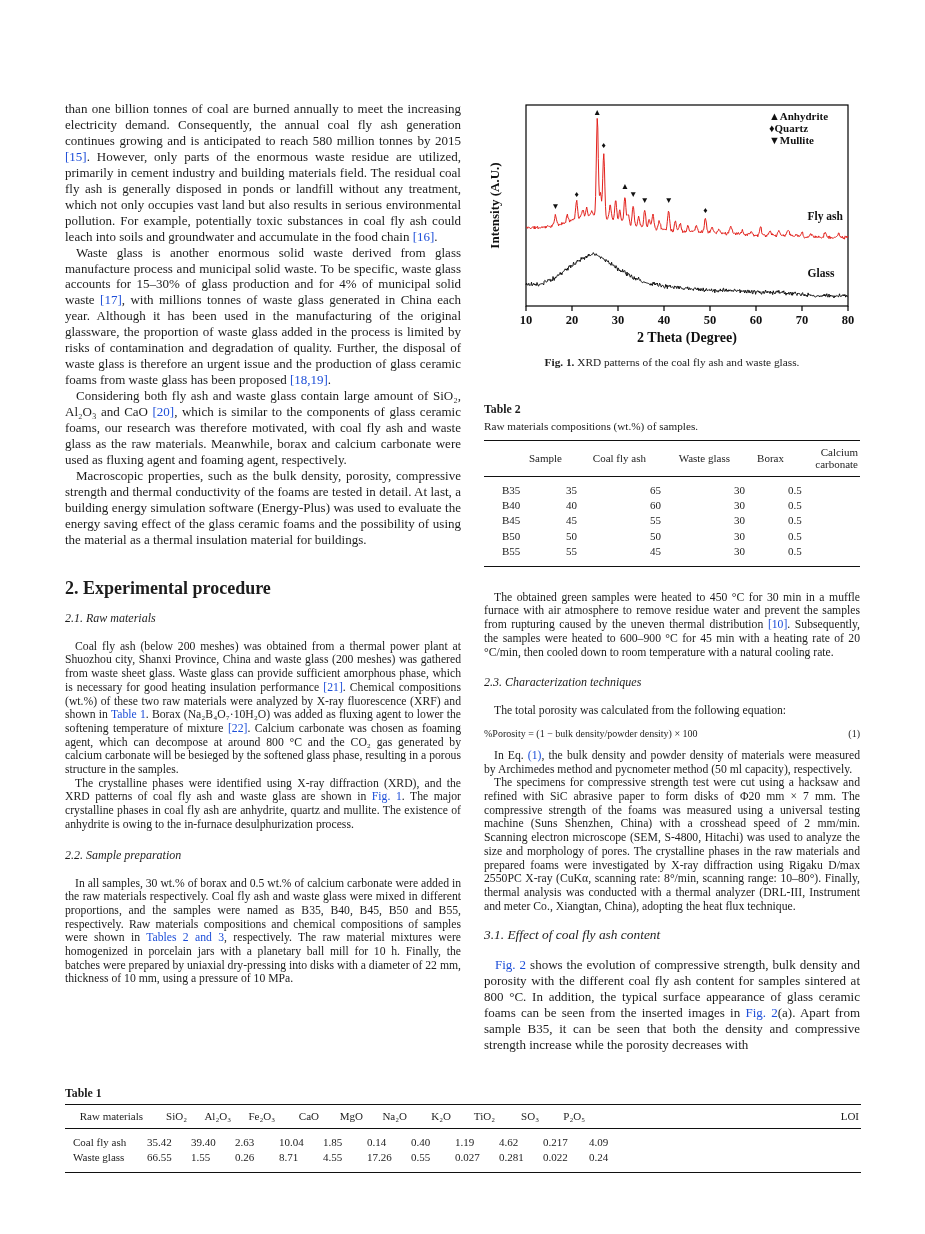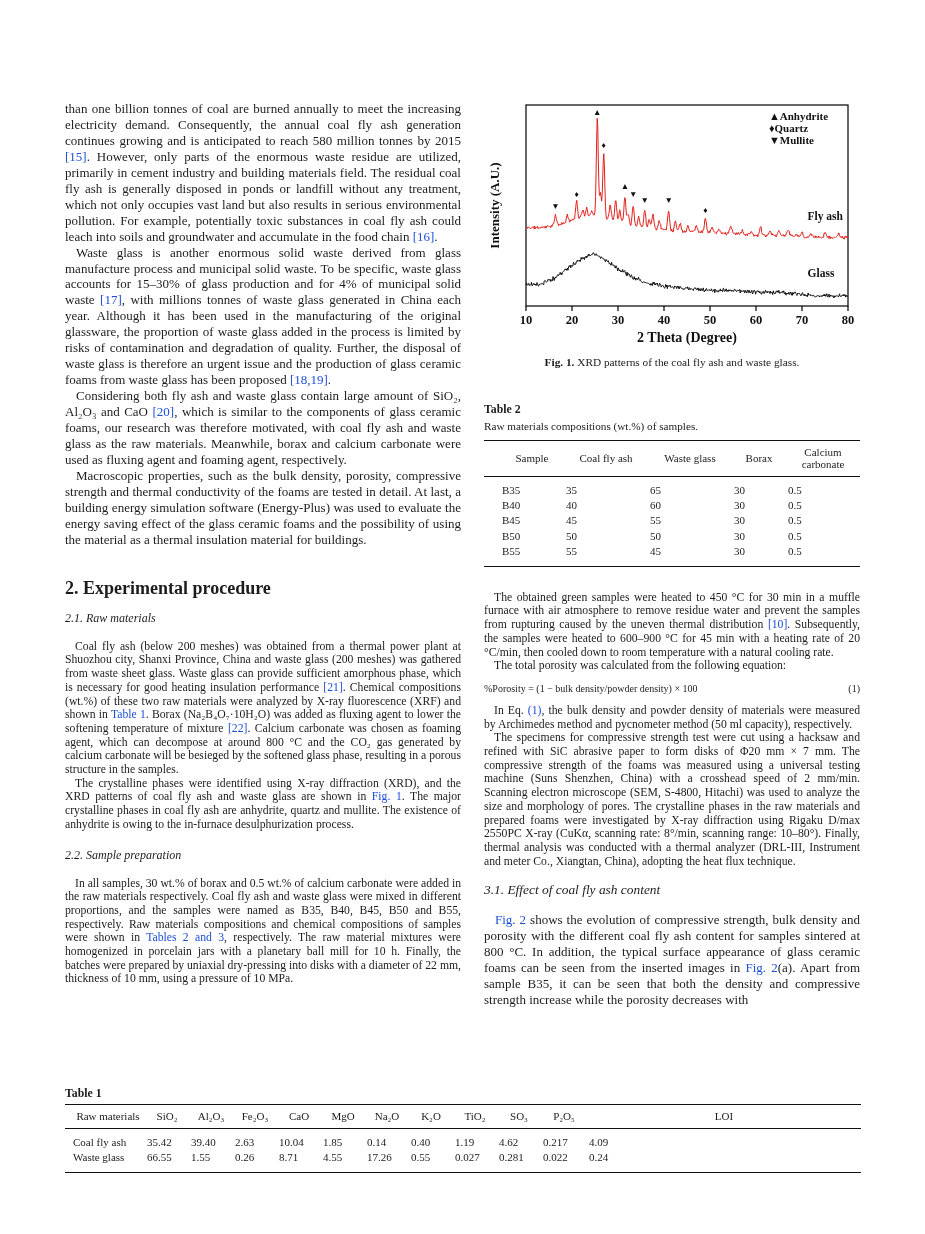--- a/index.html
+++ b/index.html
@@ -27,7 +27,7 @@
   table.paper-table{border-collapse:collapse;width:100%;table-layout:fixed;
       font-size:11px;border-top:1.3px solid #111;border-bottom:1.3px solid #111;}
   table.paper-table thead tr{border-bottom:1px solid #111;}
-  table.paper-table th{font-weight:normal;text-align:center;padding:5px 2px 6px 2px;}
+  table.paper-table th{font-weight:normal;text-align:right;padding:5px 2px 6px 2px;}
   table.paper-table td{text-align:left;padding:1.6px 2px;}
   table.paper-table tbody tr:first-child td{padding-top:7px;}
   table.paper-table tbody tr:last-child td{padding-bottom:9px;}

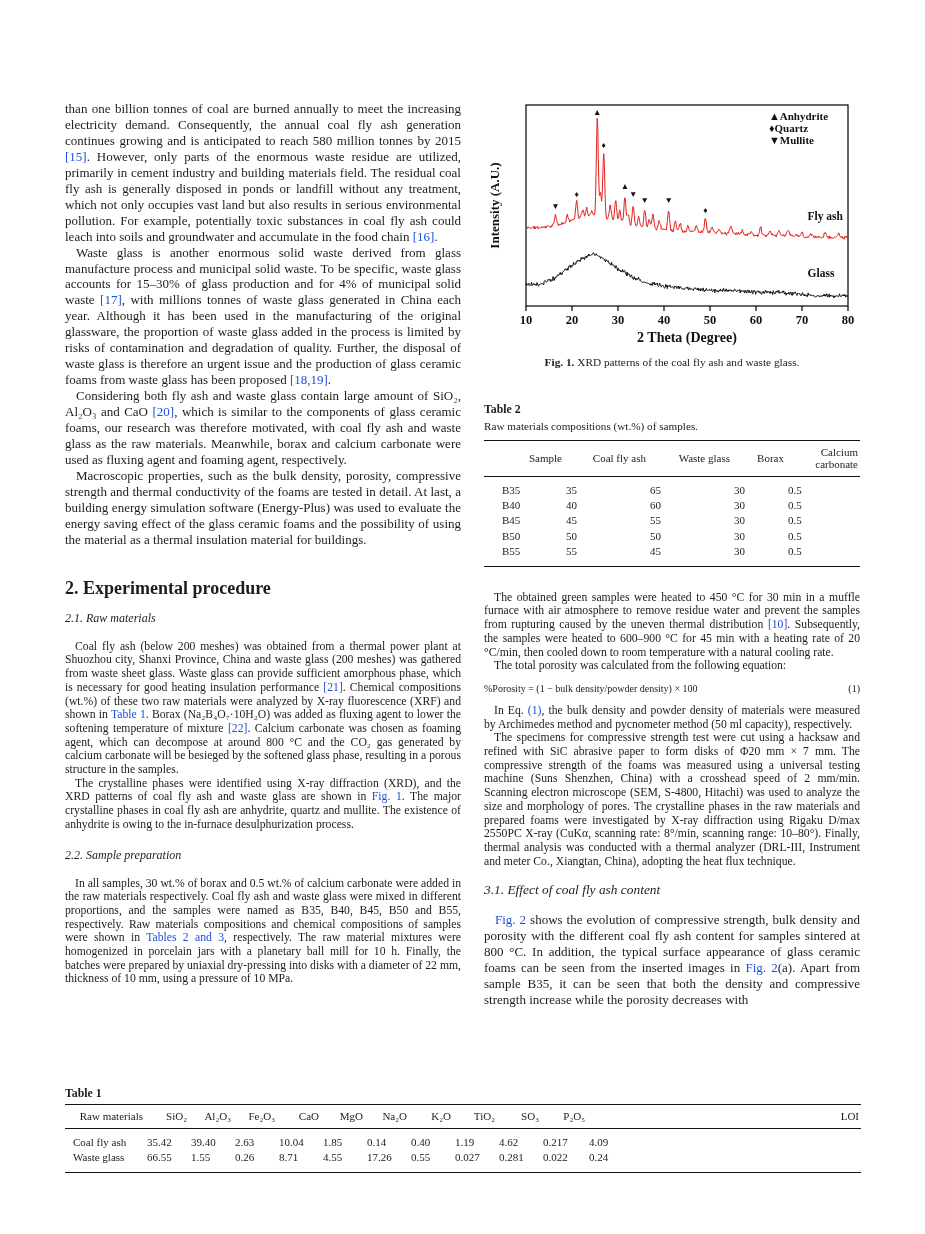--- a/index.html
+++ b/index.html
@@ -164,6 +164,7 @@
     </div>
 
     <p class="p-sm mt24"><span>The obtained green samples were heated to 450 °C for 30 min in a muffle furnace with air atmosphere to remove residue water and prevent the samples from rupturing caused by the uneven thermal distribution </span><span class="cite">[10]</span><span>. Subsequently, the samples were heated to 600–900 °C for 45 min with a heating rate of 20 °C/min, then cooled down to room temperature with a natural cooling rate.</span></p>
+    <h3 class="h3-sm mt16">2.3. Characterization techniques</h3>
     <p class="p-sm"><span>The total porosity was calculated from the following equation:</span></p>
     <div class="equation">
       <span class="eq-body">%Porosity = (1 − bulk density/powder density) × 100</span>

